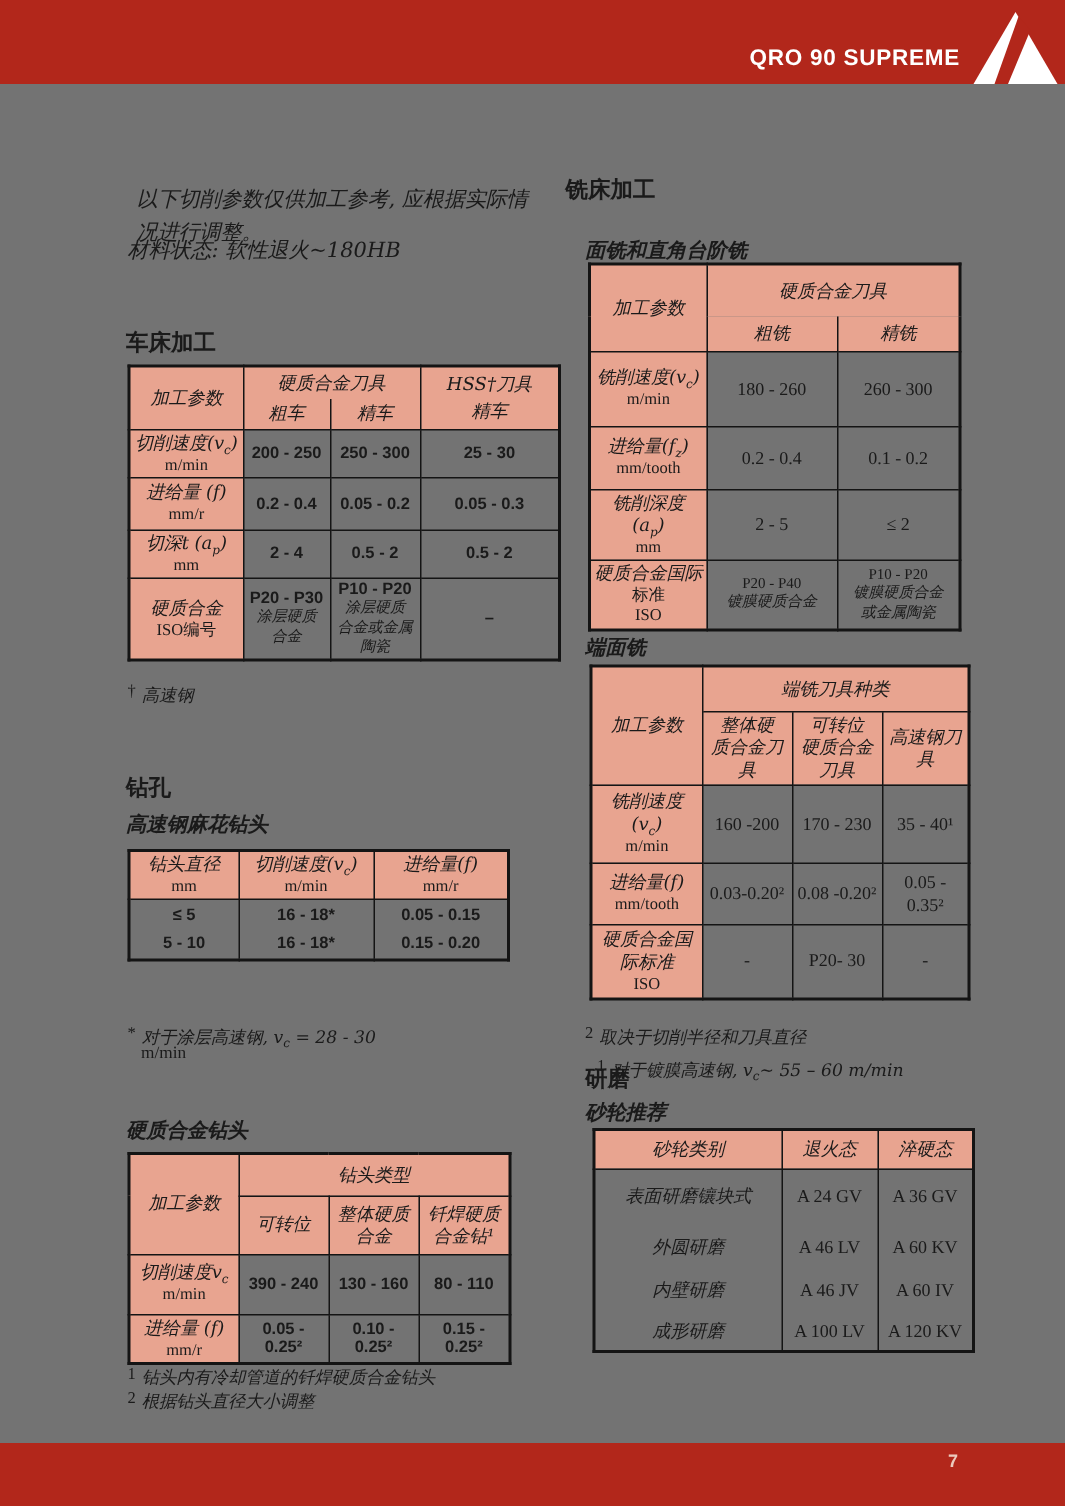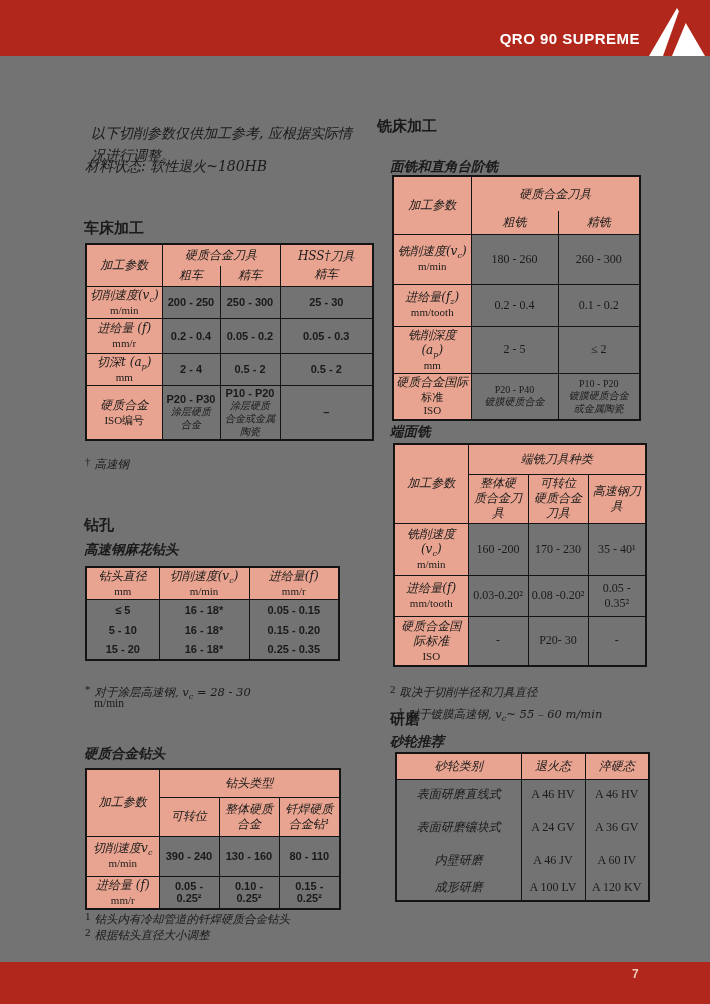--- a/index.html
+++ b/index.html
@@ -157,11 +157,6 @@
       <td class="num">16 - 18*</td>
       <td class="num">0.15 - 0.20</td>
     </tr>
-    <tr class="nohl" style="height:20px;">
-      <td class="num">15 - 20</td>
-      <td class="num">16 - 18*</td>
-      <td class="num">0.25 - 0.35</td>
-    </tr>
   </tbody>
     </table>
 

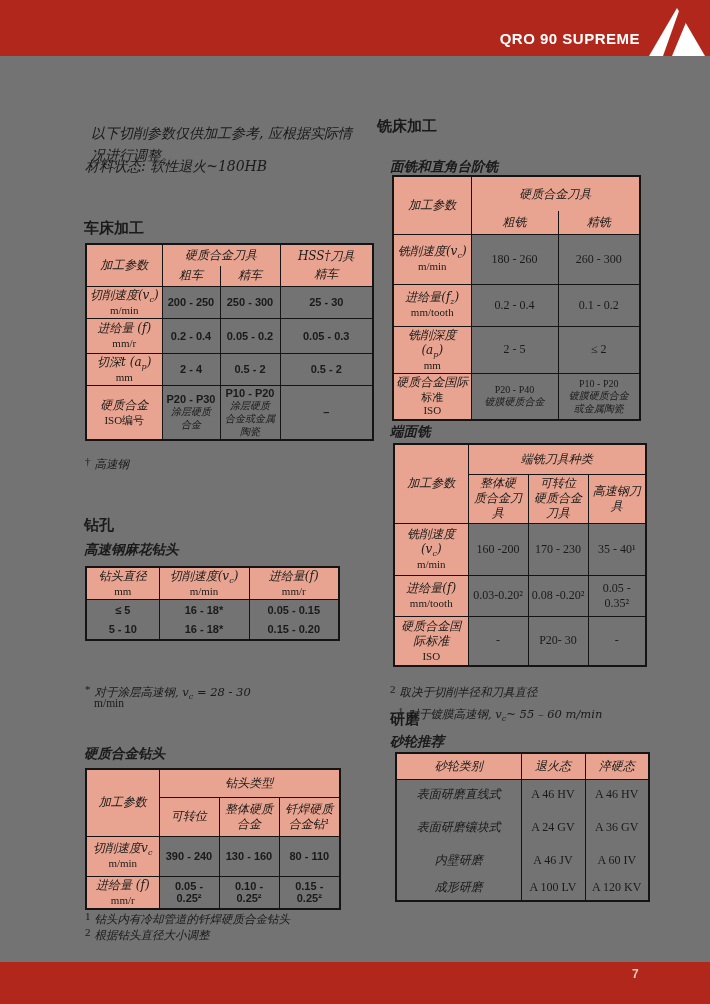--- a/index.html
+++ b/index.html
@@ -315,11 +315,6 @@
       <th class="pcell kai">退火态</th>
       <th class="pcell kai">淬硬态</th>
     </tr>
-    <tr class="nohl" style="height:30px;">
-      <td class="kai">表面研磨直线式</td>
-      <td class="snum">A 46 HV</td>
-      <td class="snum">A 46 HV</td>
-    </tr>
     <tr class="nohl" style="height:37px;">
       <td class="kai">表面研磨镶块式</td>
       <td class="snum">A 24 GV</td>

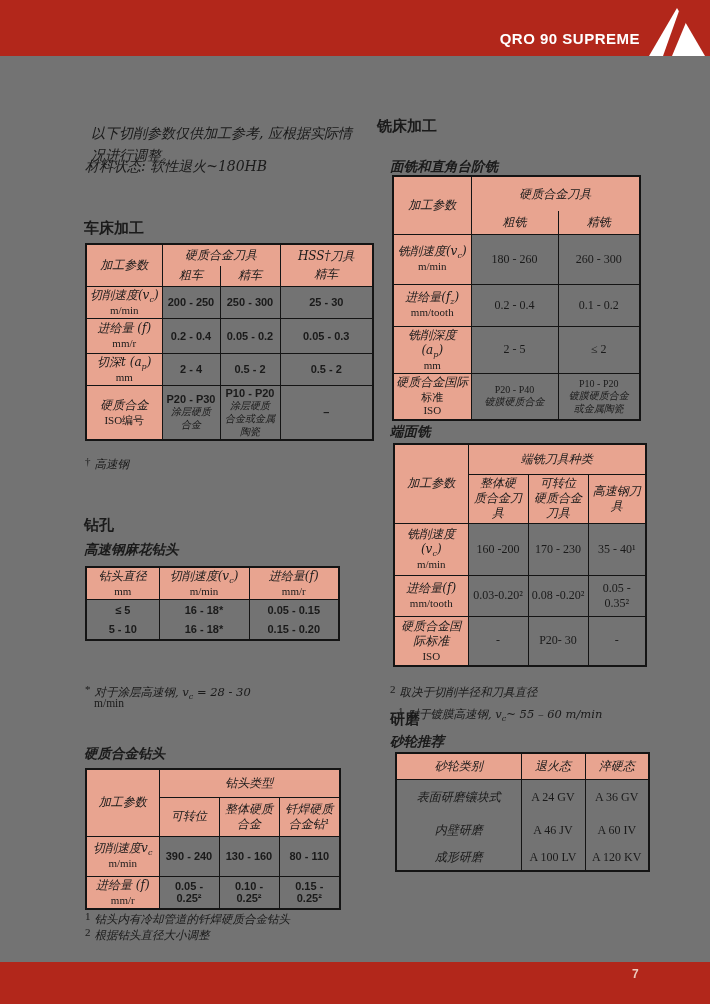--- a/index.html
+++ b/index.html
@@ -320,6 +320,11 @@
       <td class="snum">A 24 GV</td>
       <td class="snum">A 36 GV</td>
     </tr>
+    <tr class="nohl" style="height:30px;">
+      <td class="kai">外圆研磨</td>
+      <td class="snum">A 46 LV</td>
+      <td class="snum">A 60 KV</td>
+    </tr>
     <tr class="nohl" style="height:28px;">
       <td class="kai">内壁研磨</td>
       <td class="snum">A 46 JV</td>

